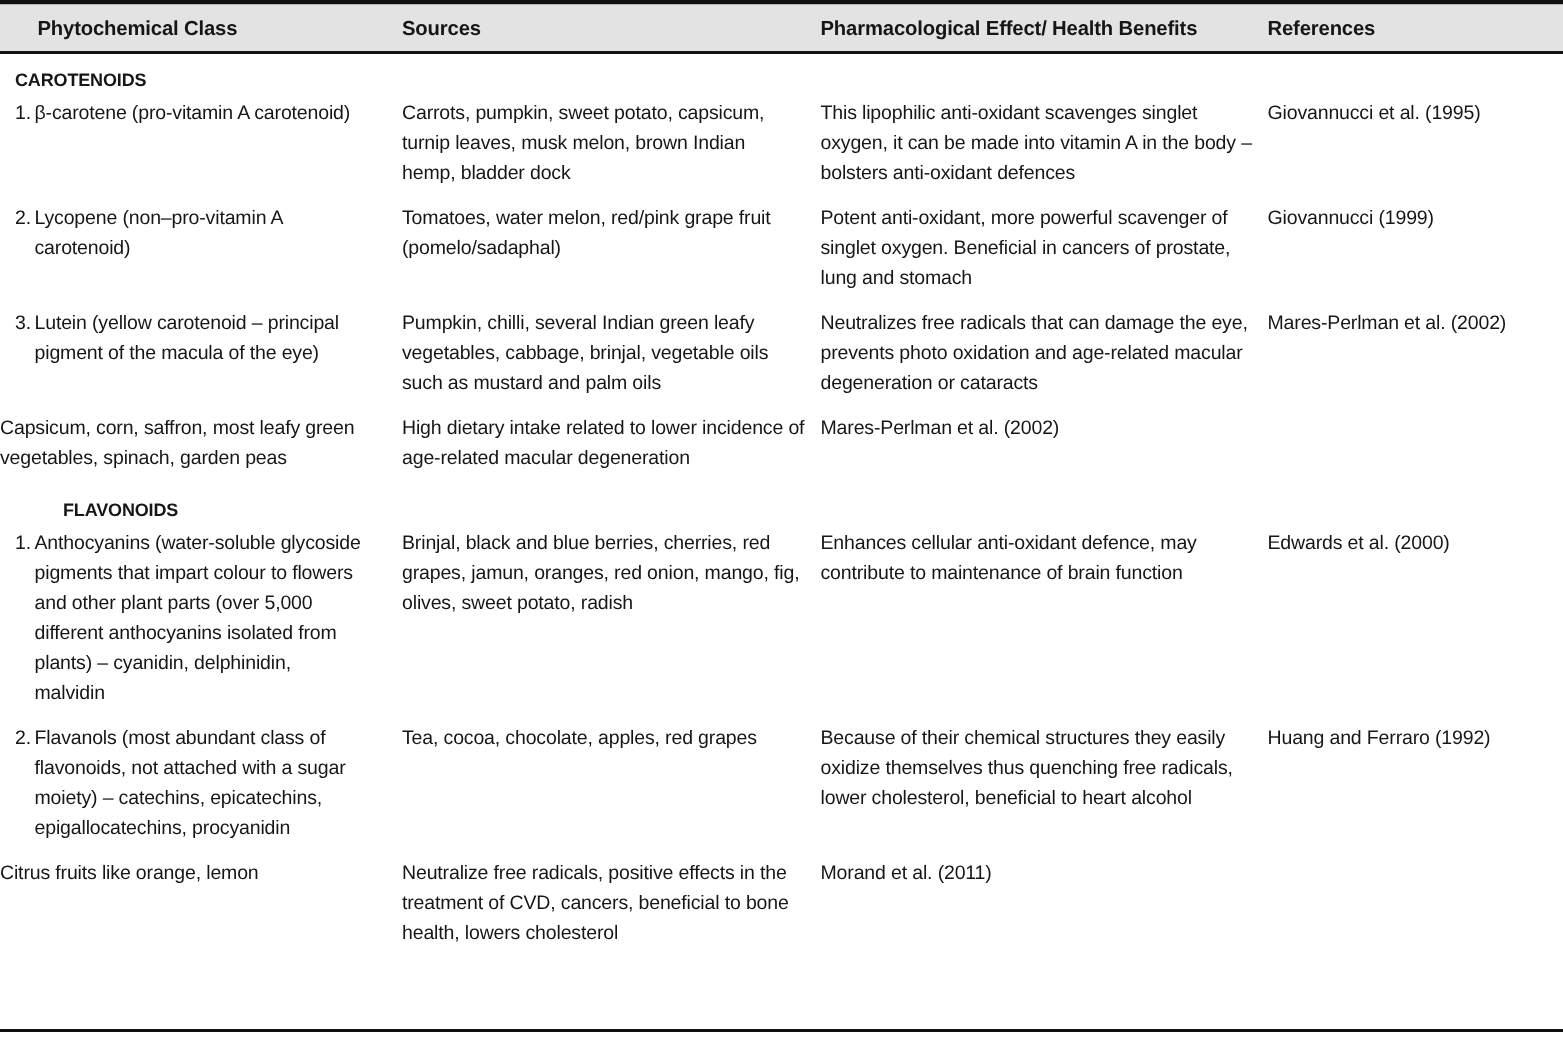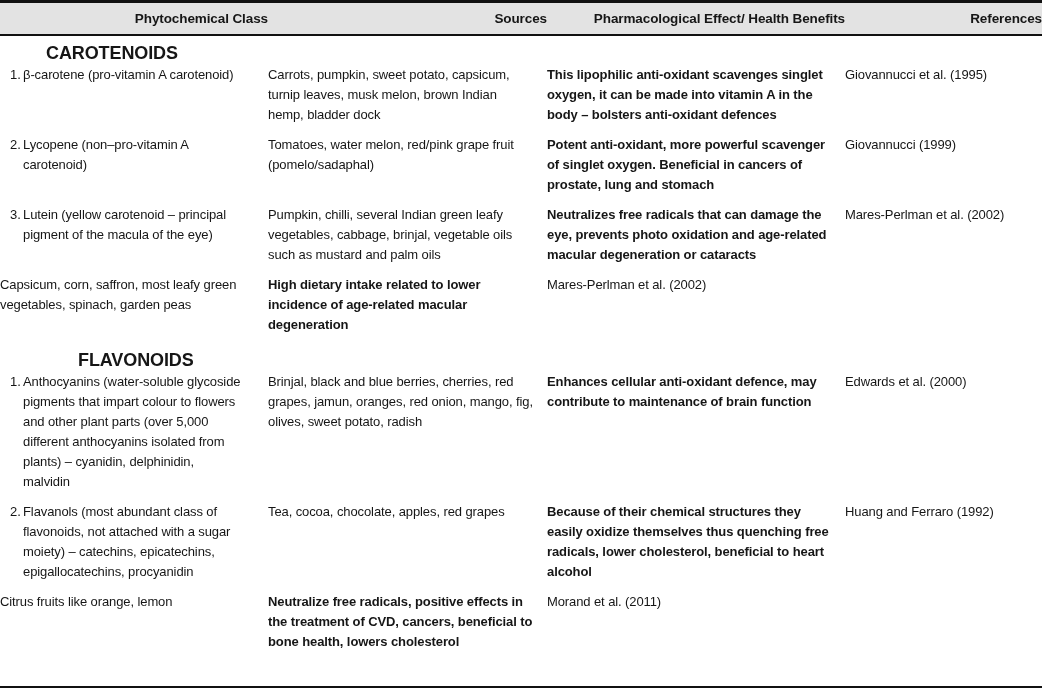--- a/index.html
+++ b/index.html
@@ -23,7 +23,6 @@
     border-bottom:2px solid #111;
     font-weight:bold;
     font-size:13.5px;
-    text-align:right;
   }
   .th1 { padding-left:25px; }
 

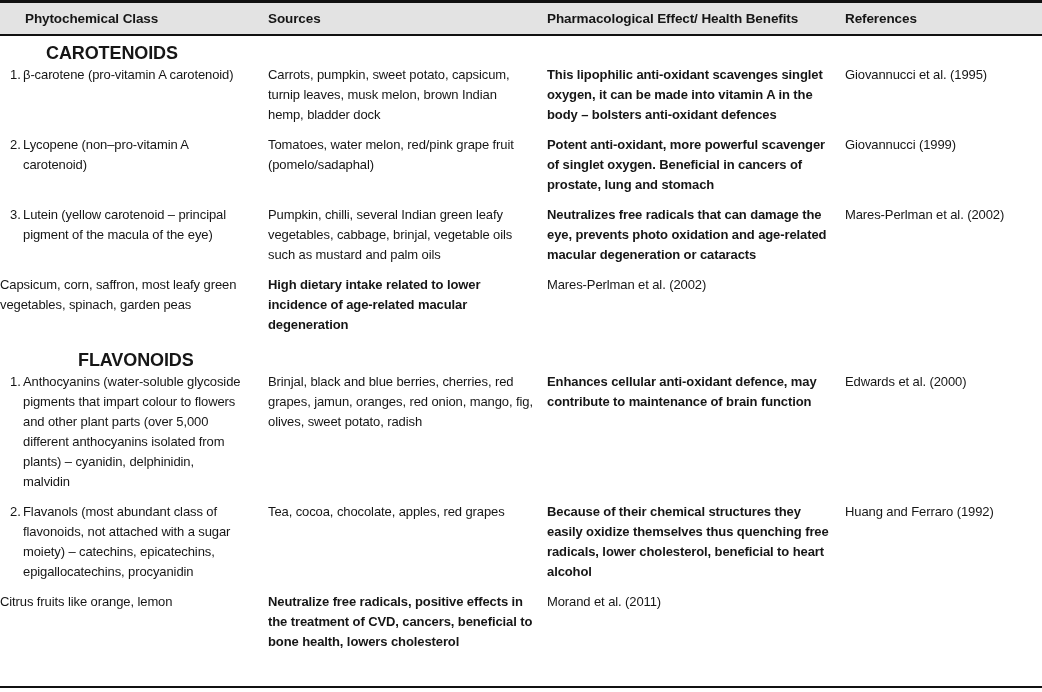--- a/index.html
+++ b/index.html
@@ -30,11 +30,10 @@
 
   .section-title {
     font-weight:bold;
-    font-size:18px;
+    font-size:12px;
     padding-left:10px;
     margin-top:7px;
     margin-bottom:2px;
-    margin-left:36px;
   }
   .section-title.later { margin-top:15px;padding-left:42px; }
 

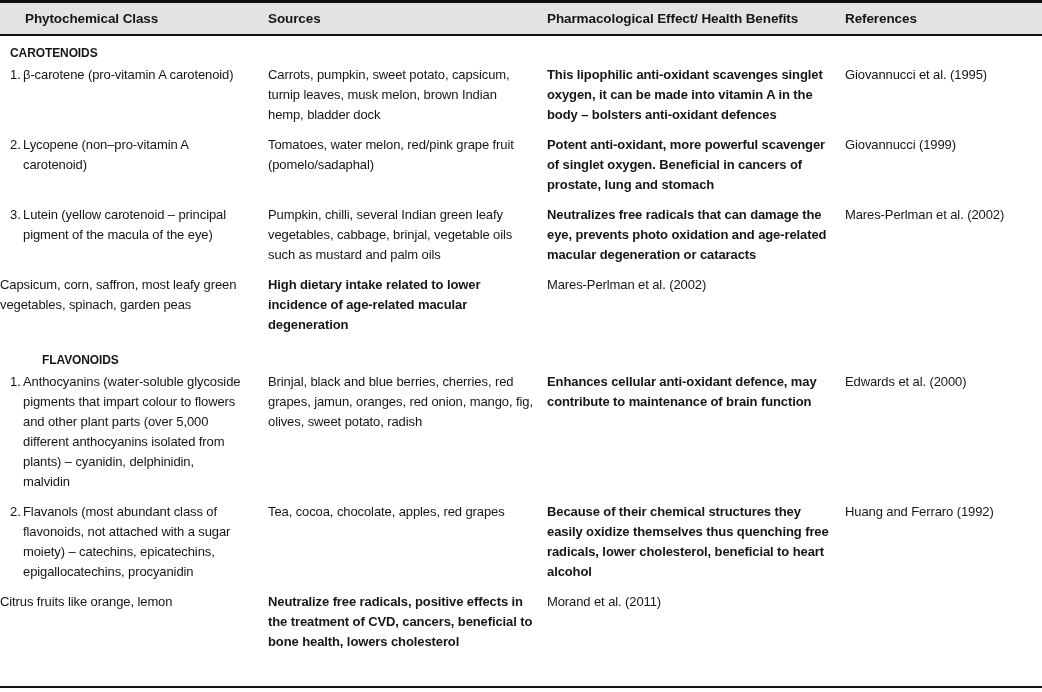--- a/index.html
+++ b/index.html
@@ -46,7 +46,7 @@
   .c1 { padding-left:23px; padding-right:26px; text-indent:-13px; }
   .c1 .num { display:inline-block; width:13px; text-indent:0; }
   .c2 { padding-right:14px; }
-  .c3 { padding-right:10px;font-weight:bold; }
+  .c3 { padding-right:10px; }
   .c4 { padding-right:4px; }
 
   .bottom-rule { position:absolute; left:0; top:686px; width:1042px; height:2px; background:#111; }

